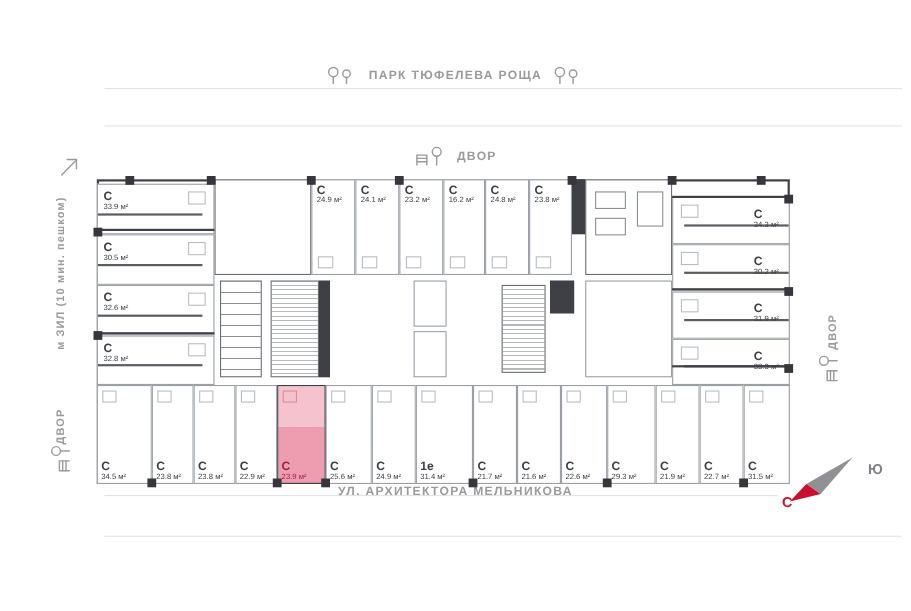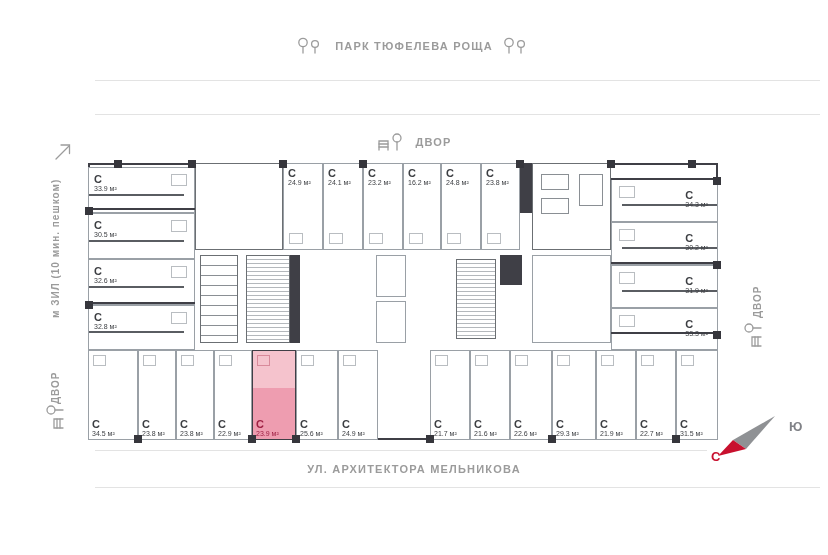--- a/index.html
+++ b/index.html
@@ -51,7 +51,7 @@
 
 <div class="canvas">
 
-  <div class="band-label" style="top:37px;">
+  <div class="band-label" style="top:60px;">
     <svg width="30" height="17" viewBox="0 0 30 17">
       <circle class="icon-gray" cx="7" cy="5.5" r="4.2"></circle>
         <line class="icon-gray" x1="7" y1="9.7" x2="7" y2="16"></line>

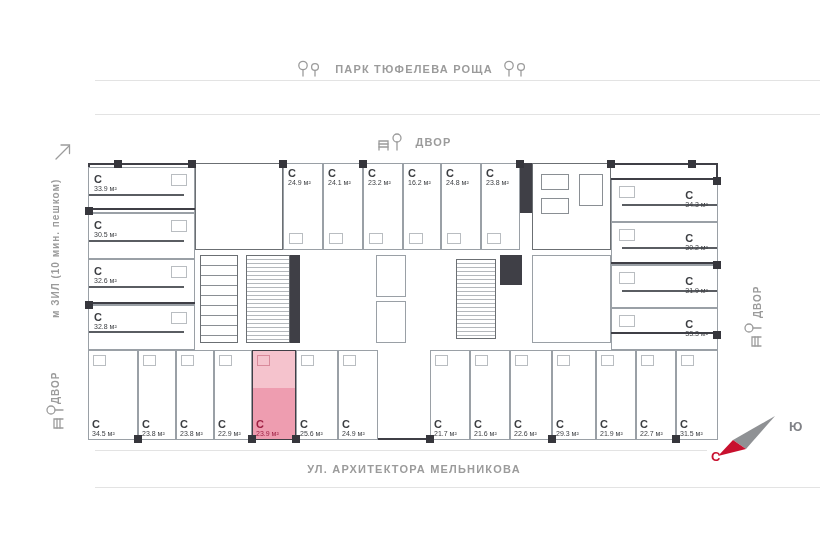--- a/index.html
+++ b/index.html
@@ -236,6 +236,12 @@
           <span class="a">24.9 м²</span>
         </div>
       </div>
+    <div class="unit b" style="left:290px;top:187px;width:52px;height:90px;">
+      <div class="ulabel">
+          <span class="t">1е</span>
+          <span class="a">31.4 м²</span>
+        </div>
+      </div>
     <div class="unit b" style="left:342px;top:187px;width:40px;height:90px;">
       <div class="ulabel">
           <span class="t">С</span>

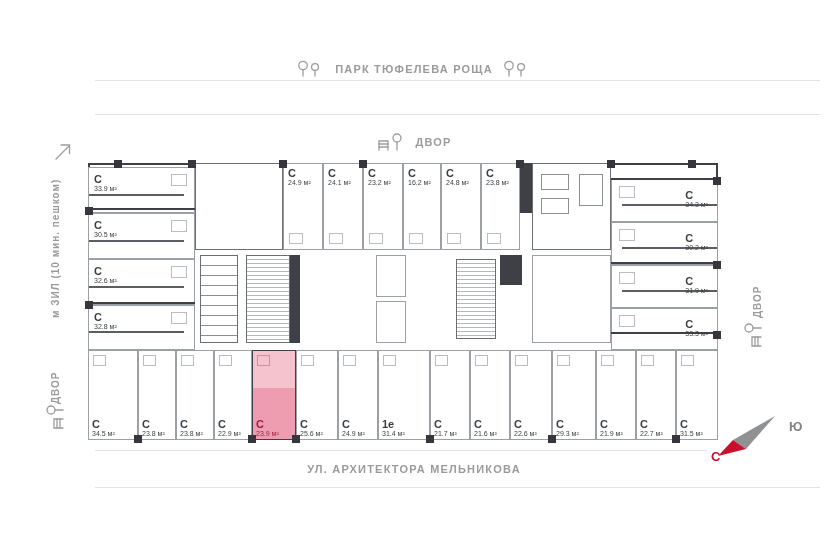--- a/index.html
+++ b/index.html
@@ -328,7 +328,7 @@
   </div>
 
   <div class="hline" style="top:450px;left:95px;width:612px;"></div>
-  <div class="band-label" style="top:463px;">
+  <div class="band-label" style="top:441px;">
     <span>УЛ. АРХИТЕКТОРА МЕЛЬНИКОВА</span>
   </div>
   <div class="hline" style="top:487px;left:95px;width:725px;"></div>

